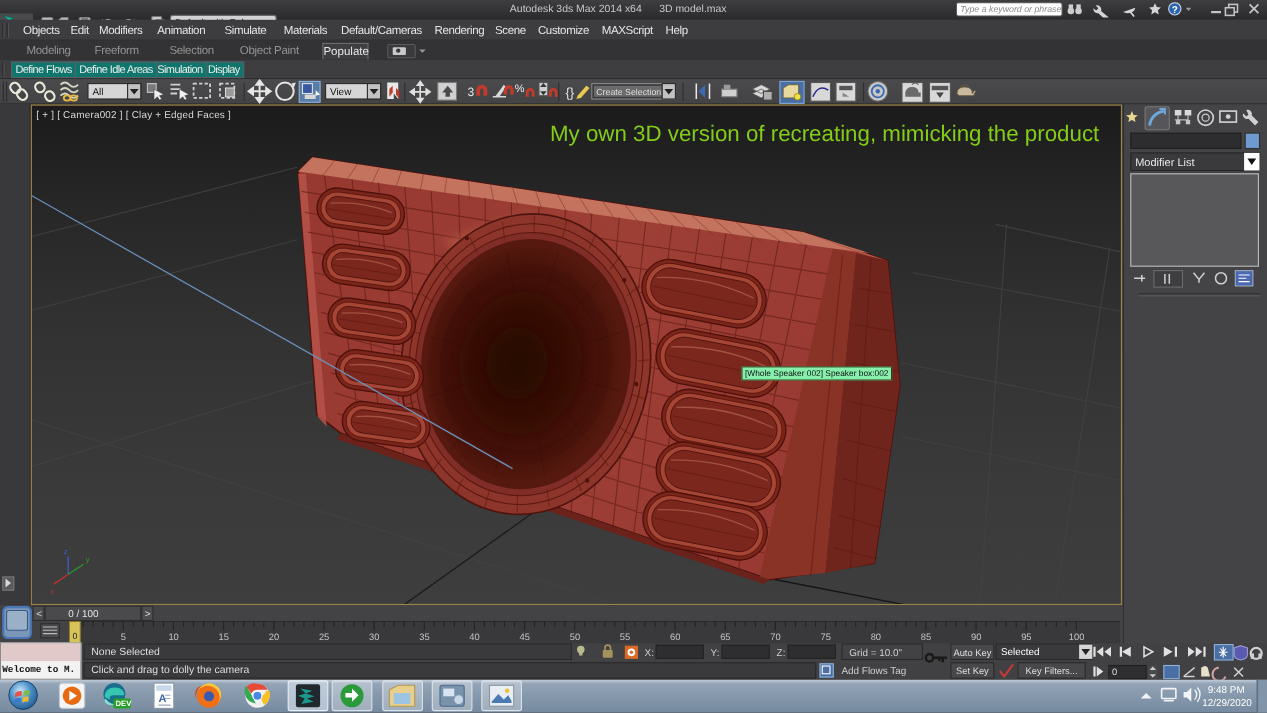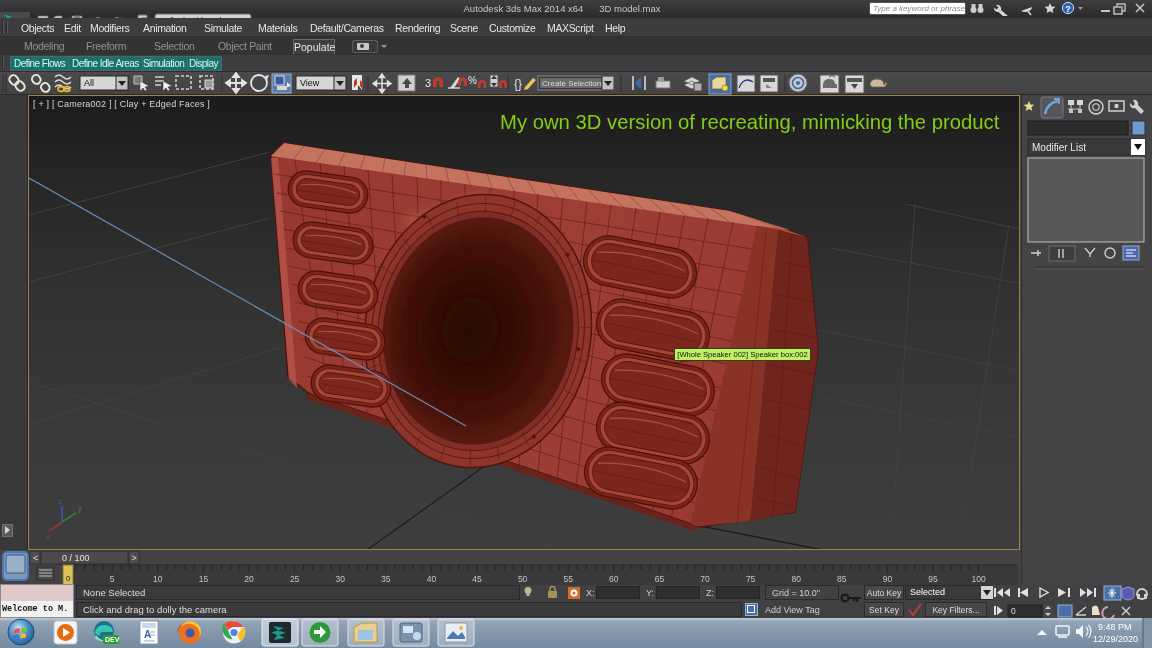--- a/index.html
+++ b/index.html
@@ -25,7 +25,7 @@
 #vp{left:28px;top:95px;width:992px;height:455px;border:1px solid #9d8347;background:linear-gradient(#1b1b1b,#262626 18%,#323232 45%,#3a3a3a 75%,#3e3e3e);}
 #vplabel{left:33px;top:99px;font-size:9px;color:#d8d8d8;letter-spacing:0.2px;}
 #overlay-text{left:500px;top:111px;width:540px;font-size:20.3px;color:#84cc16;white-space:nowrap;}
-#tooltip{left:674px;top:348px;width:137px;height:13px;background:#bef264;border:1px solid #3a3a18;font-size:7.6px;color:#111;line-height:11px;text-align:center;white-space:nowrap;}
+#tooltip{left:674px;top:333px;width:137px;height:13px;background:#86efac;border:1px solid #3a3a18;font-size:7.6px;color:#111;line-height:11px;text-align:center;white-space:nowrap;}
 
 #rpanel{left:1021px;top:95px;width:131px;height:490px;background:#444446;}
 

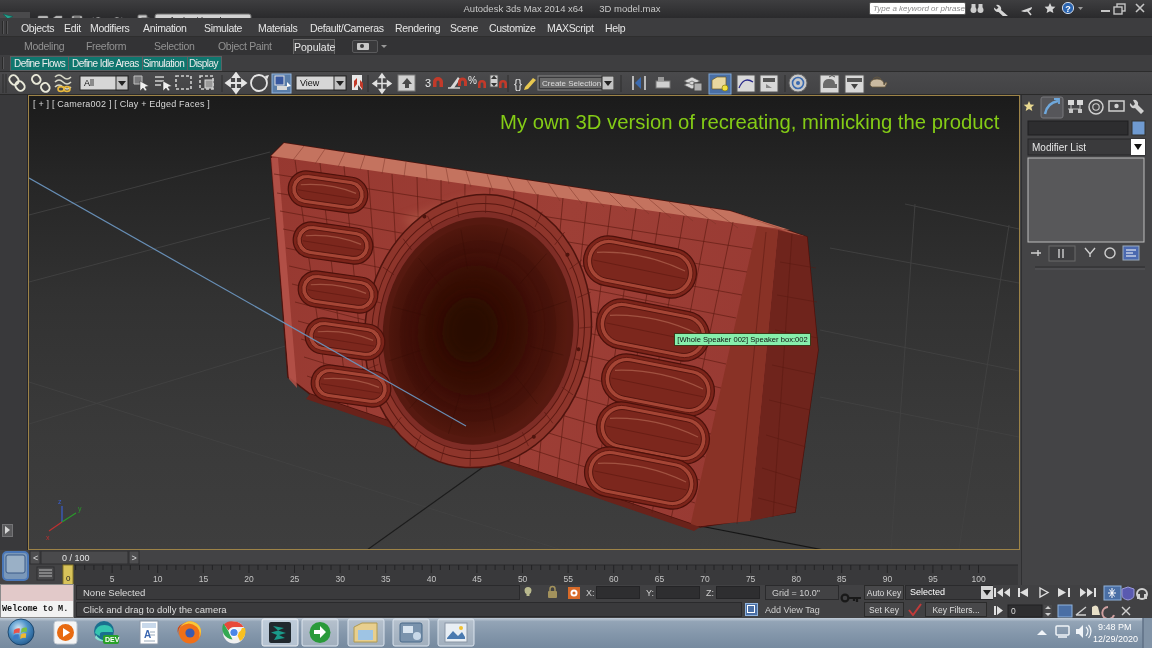--- a/index.html
+++ b/index.html
@@ -557,7 +557,7 @@
 <div class="lbl" style="left:772px;top:4px;">Grid = 10.0"</div>
 <div class="abs" style="left:745px;top:19px;width:13px;height:13px;background:#4a6fa5;border:1px solid #8fb3dd;"></div>
 <div class="abs" style="left:747px;top:21px;width:8px;height:8px;border:1.5px solid #fff;"></div>
-<div class="lbl" style="left:765px;top:21px;">Add View Tag</div>
+<div class="lbl" style="left:765px;top:21px;">Add Flows Tag</div>
 
 <svg class="abs" style="left:840px;top:6px;" width="24" height="16" viewBox="0 0 24 16">
 <circle cx="5" cy="8" r="3.4" fill="none" stroke="#191919" stroke-width="2.2"></circle>

